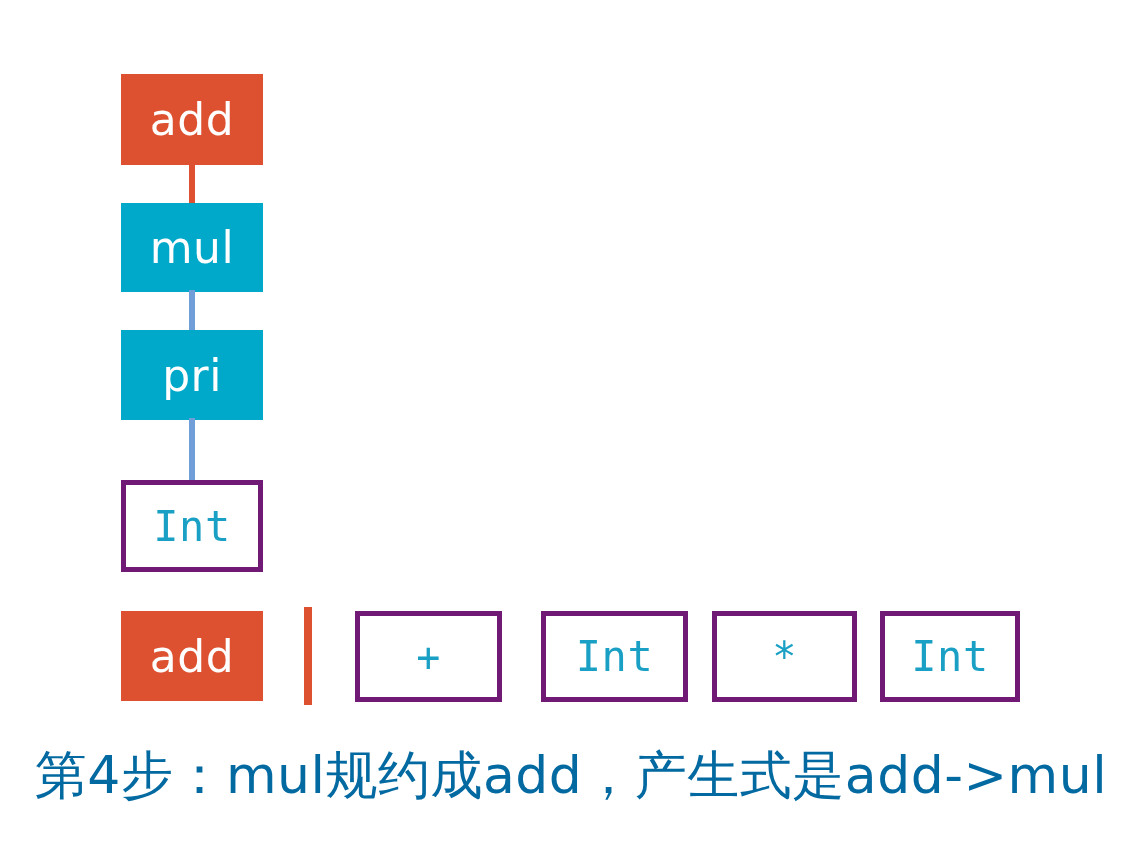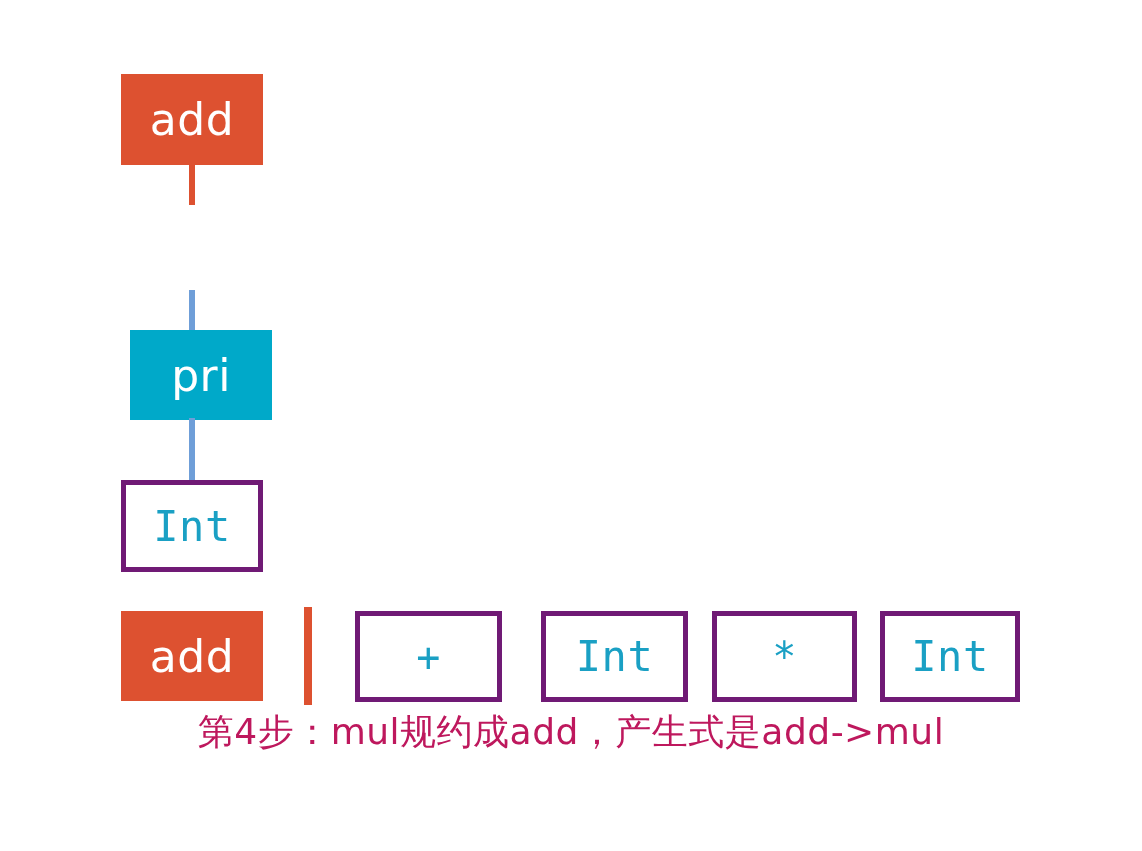--- a/index.html
+++ b/index.html
@@ -95,6 +95,7 @@
 
   <div class="connector orange" style="left:189px; top:163px; width:6px; height:42px;"></div>
 
+  <div class="node filled-cyan" style="left:121px; top:203px; width:142px; height:89px; font-size:44px;">mul</div>
 
   <div class="connector periwinkle" style="left:189px; top:290px; width:6px; height:42px;"></div>
 

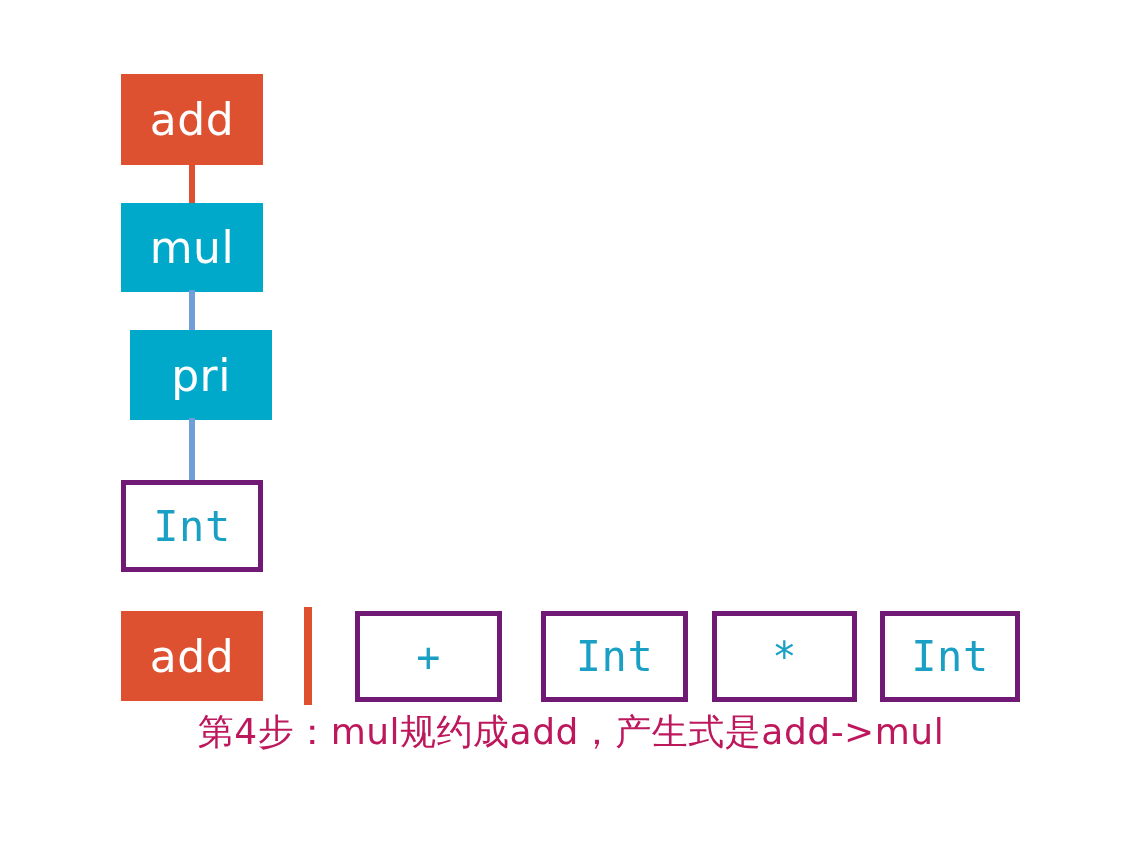--- a/index.html
+++ b/index.html
@@ -99,7 +99,7 @@
 
   <div class="connector periwinkle" style="left:189px; top:290px; width:6px; height:42px;"></div>
 
-  <div class="node filled-cyan" style="left:130px; top:330px; width:142px; height:90px; font-size:44px;">pri</div>
+  <div class="node filled-cyan" style="left:121px; top:330px; width:142px; height:90px; font-size:44px;">pri</div>
 
   <div class="connector periwinkle" style="left:189px; top:418px; width:6px; height:64px;"></div>
 

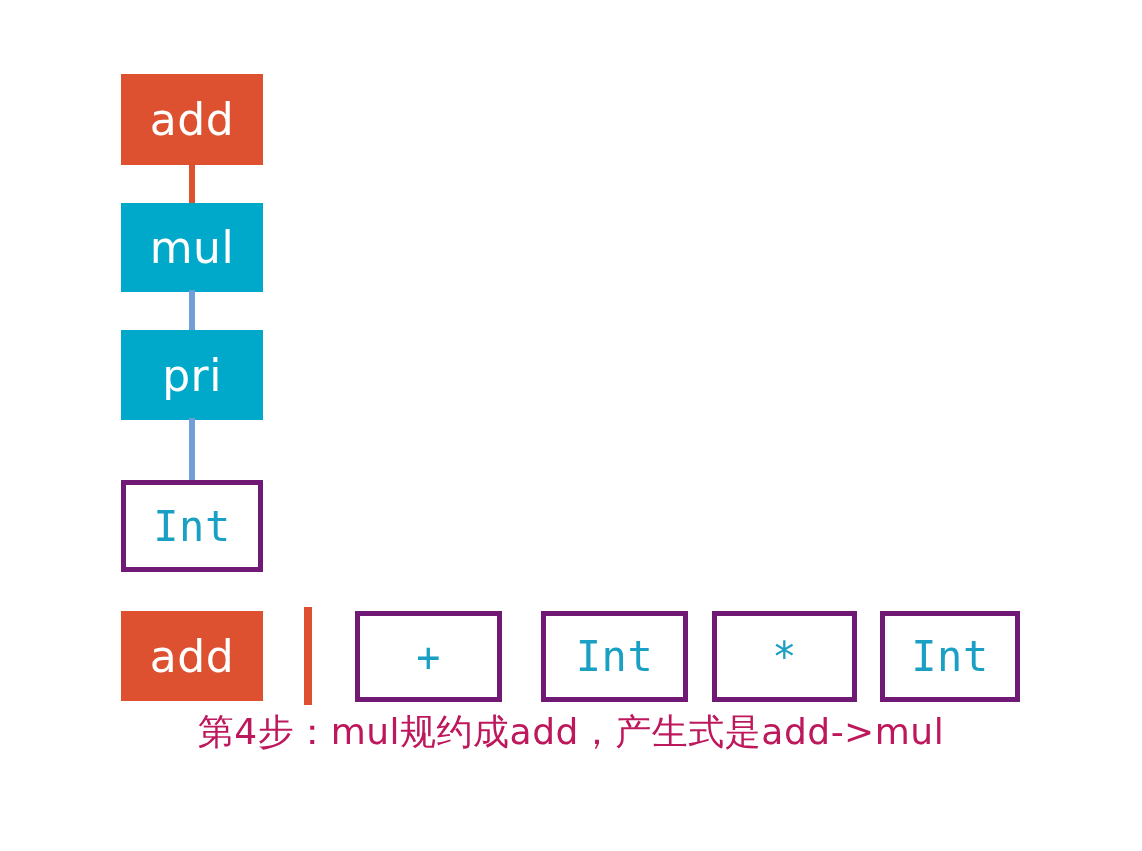--- a/index.html
+++ b/index.html
@@ -76,11 +76,11 @@
   .caption {
     position: absolute;
     left: 0;
-    top: 708px;
+    top: 741px;
     width: 1142px;
     text-align: center;
-    color: #be185d;
-    font-size: 36px;
+    color: #0369a1;
+    font-size: 52px;
     font-family: "DejaVu Sans", sans-serif;
     letter-spacing: 0.5px;
     white-space: nowrap;

